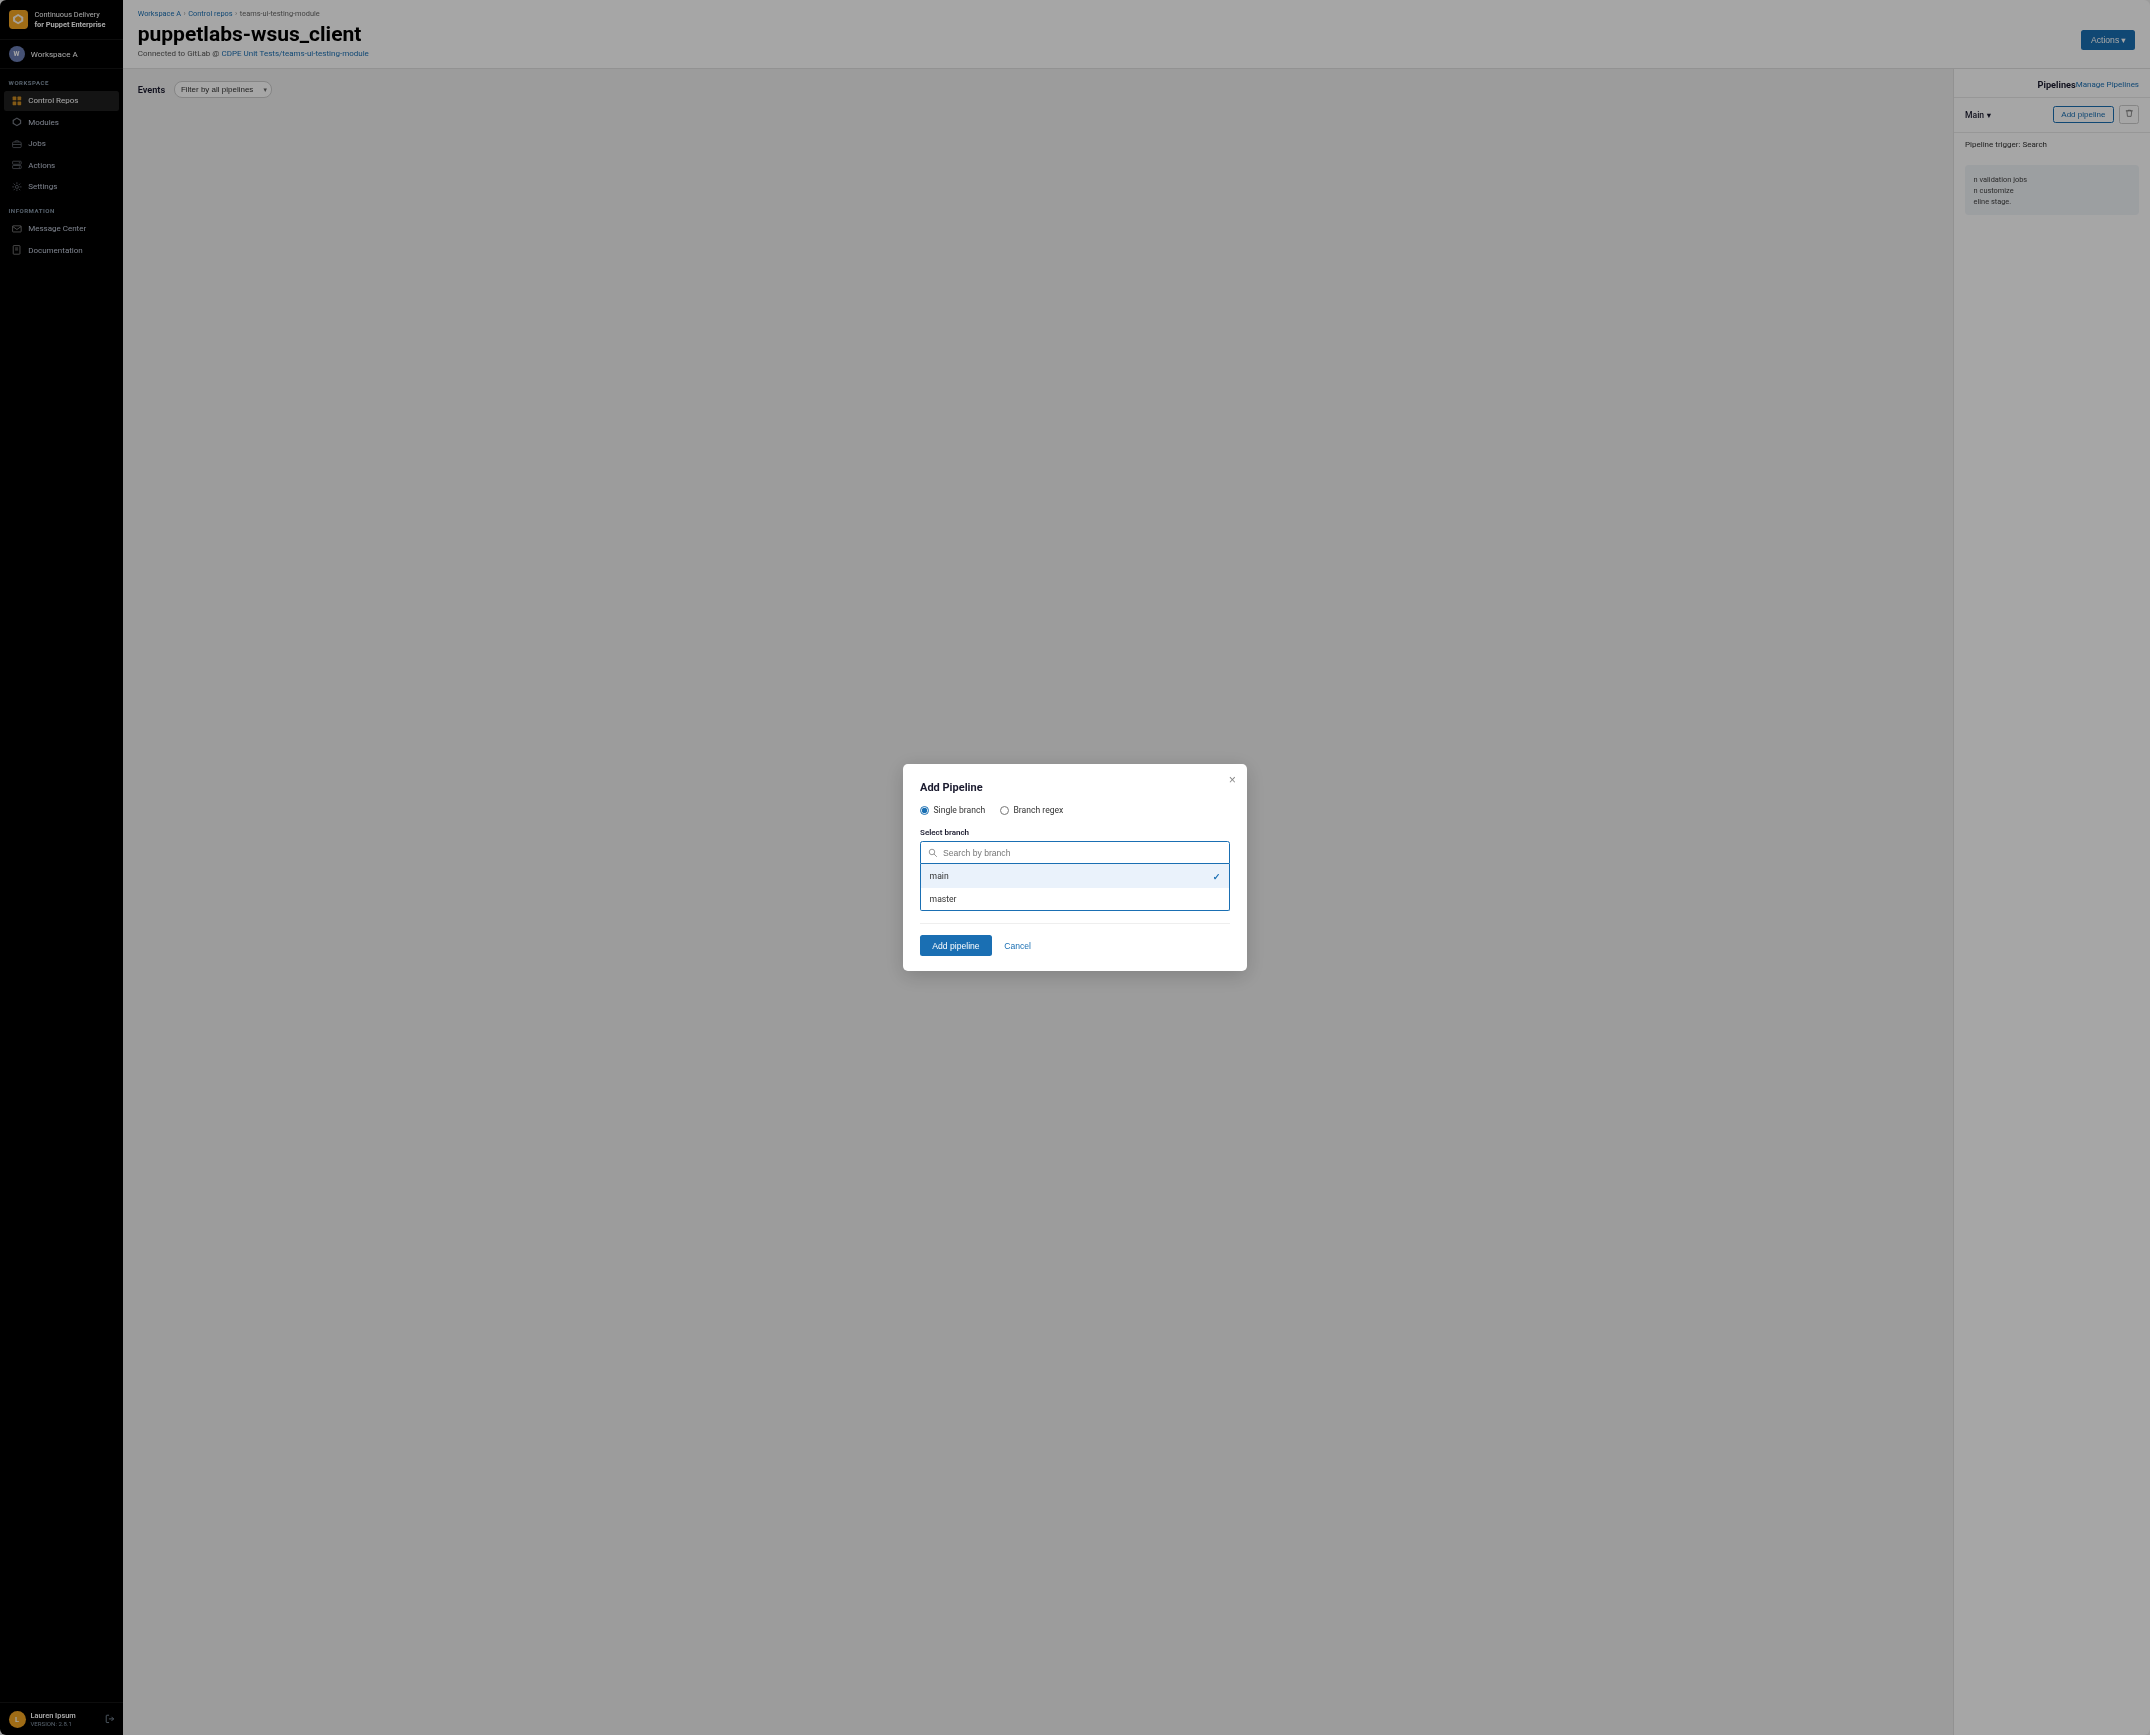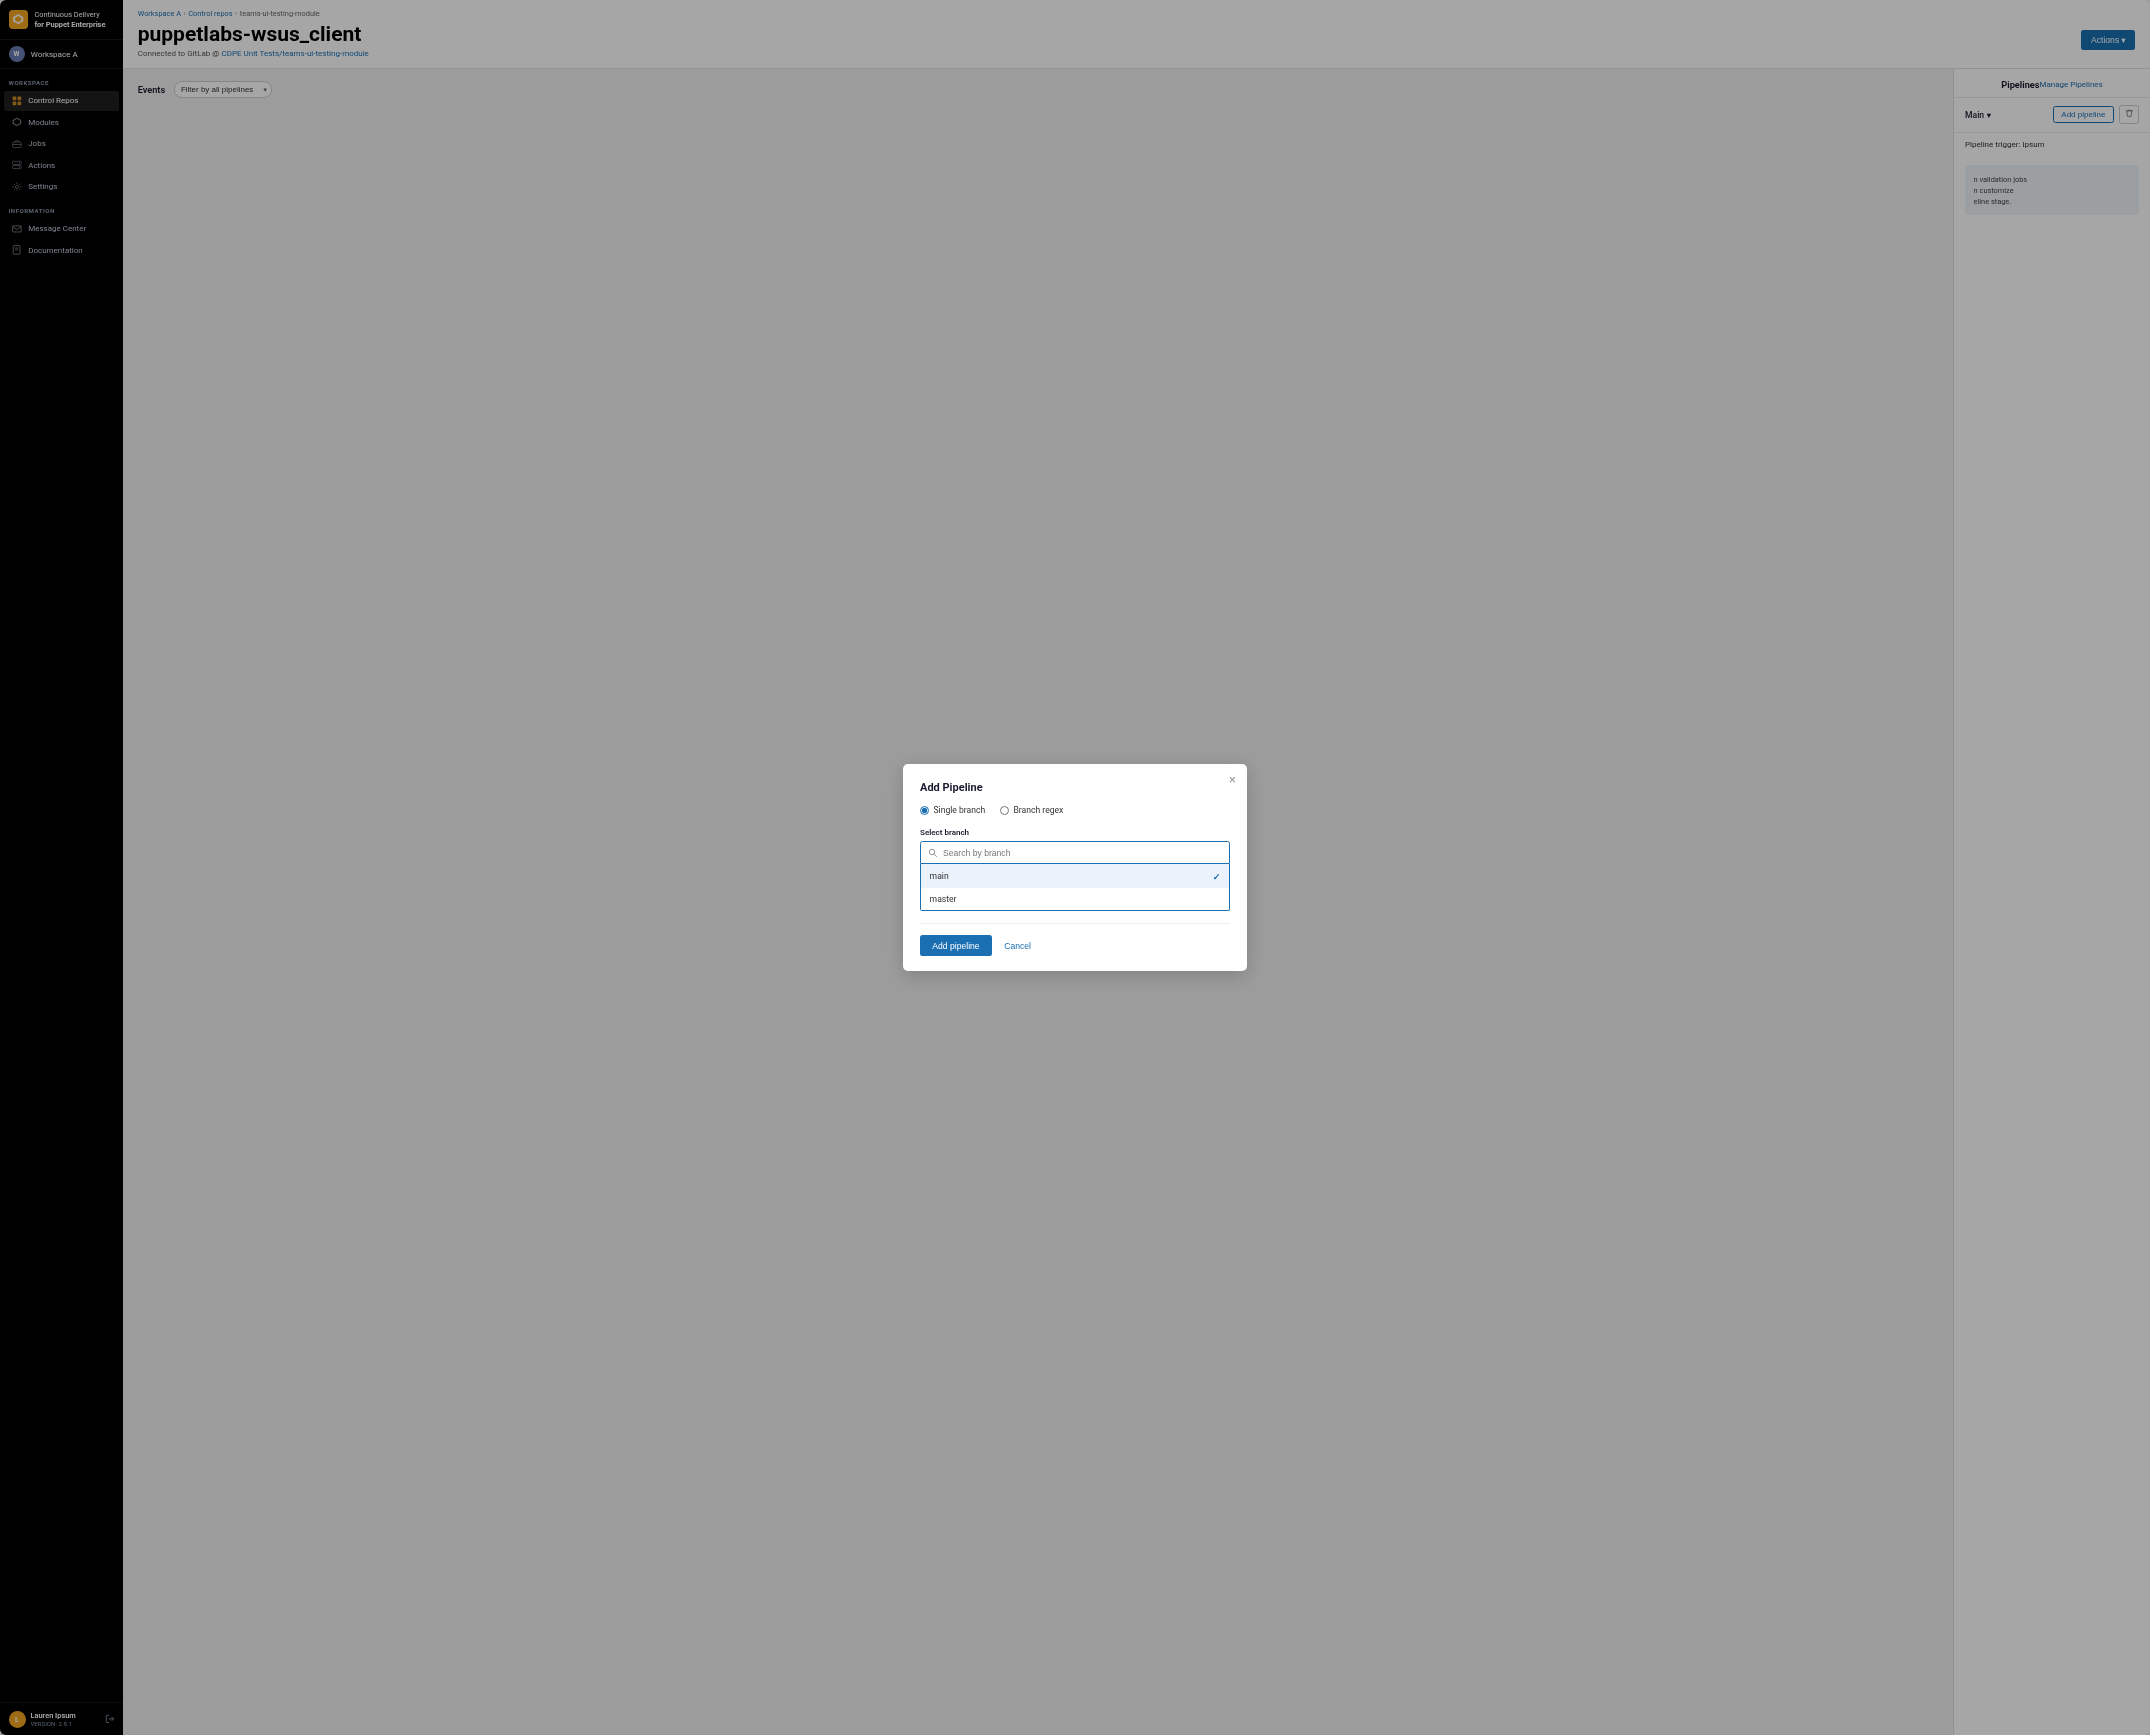--- a/index.html
+++ b/index.html
@@ -159,7 +159,7 @@
       overflow: hidden;
     }
     .pipelines-header {
-      display: flex; align-items: center; justify-content: center;
+      display: flex; align-items: center; justify-content: flex-end;
       padding: 9.8px 11px 7.4px;
       border-bottom: 0.6px solid #e8e8e8;
     }

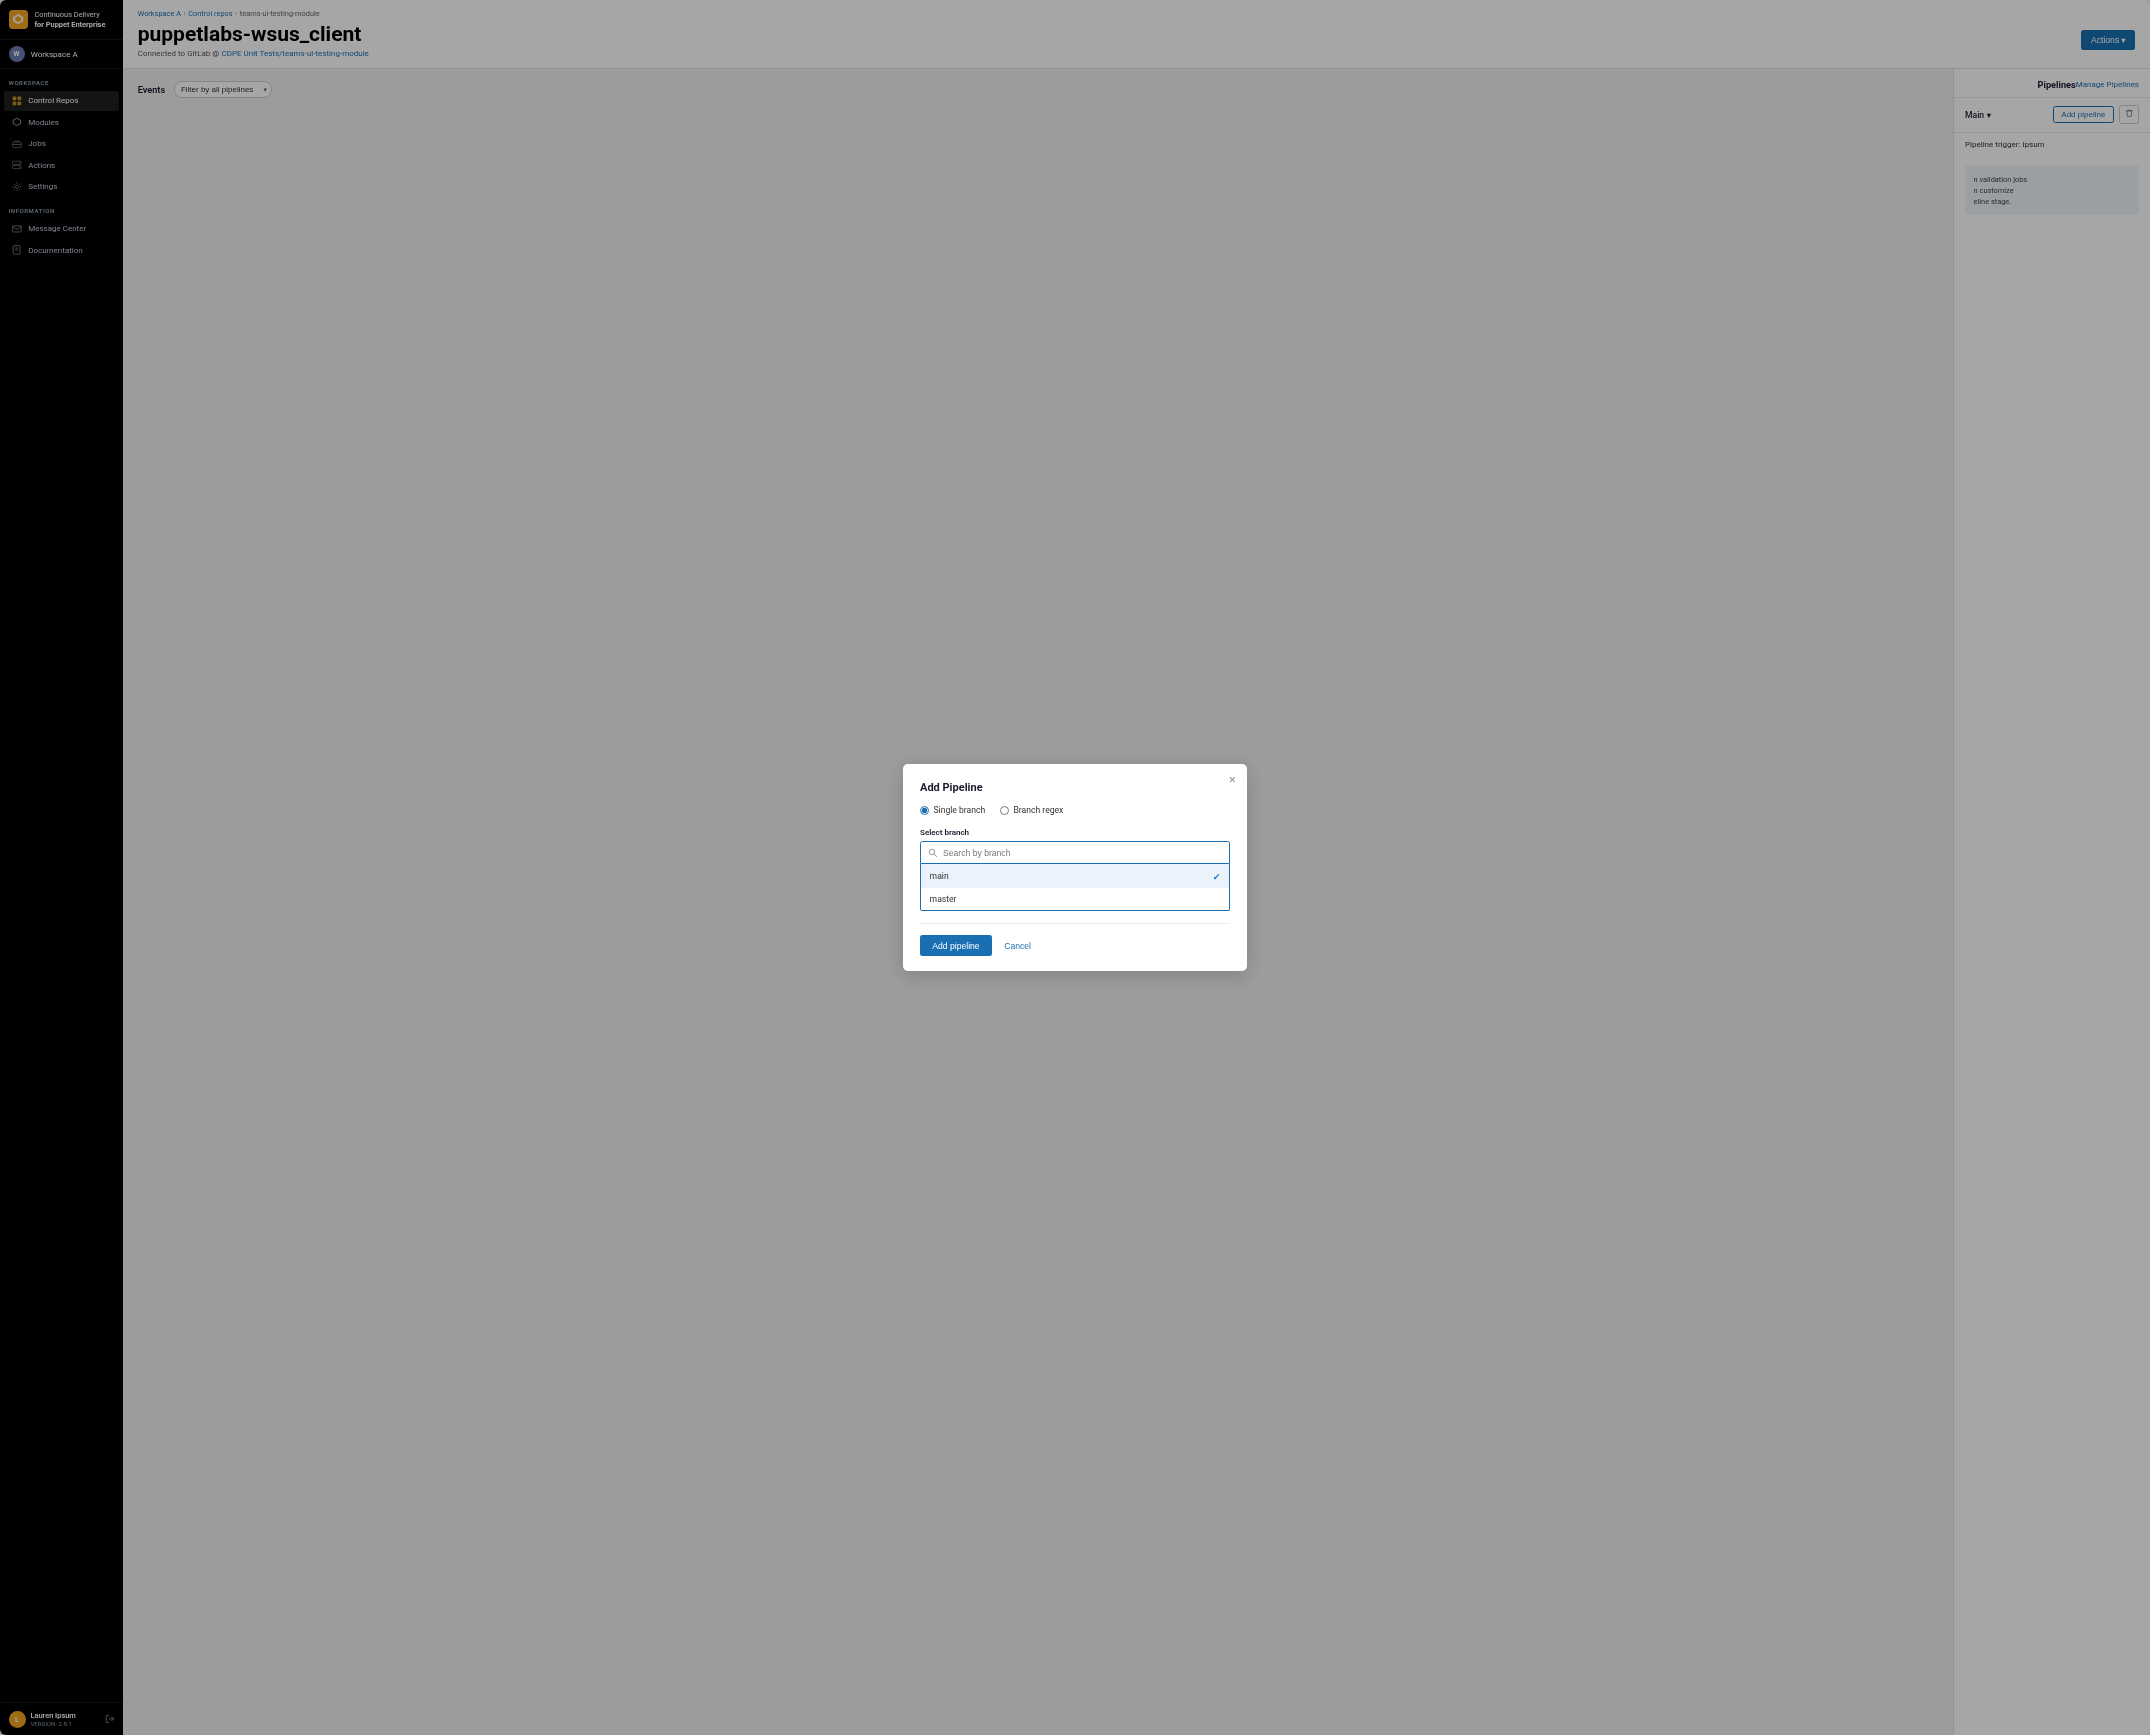--- a/index.html
+++ b/index.html
@@ -476,7 +476,7 @@
       </div>
       <div class="pipeline-trigger-row">
         <span>Pipeline trigger:</span>
-        <span>Ipsum</span>
+        <span>Search</span>
       </div>
       <div class="pipeline-info-box">
         <div>n validation jobs</div>

